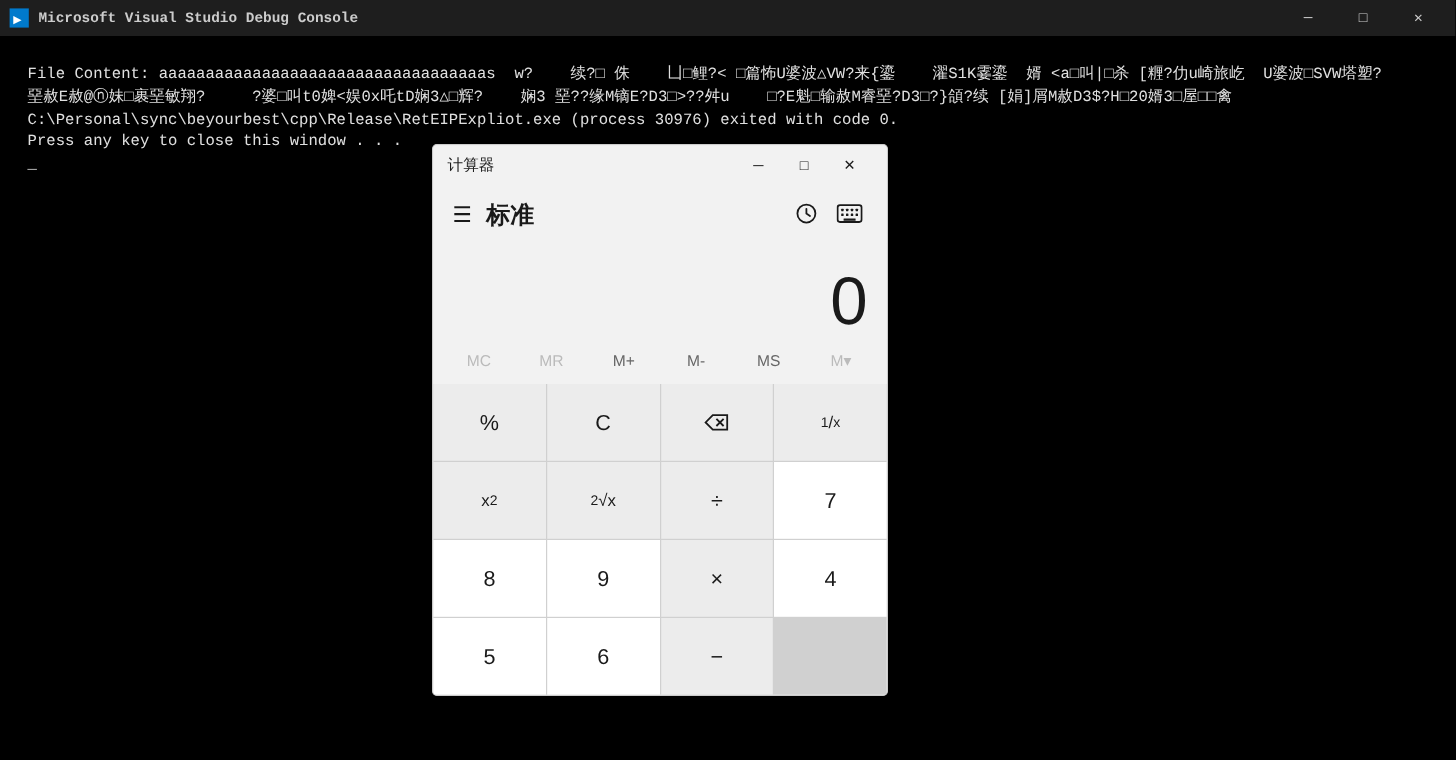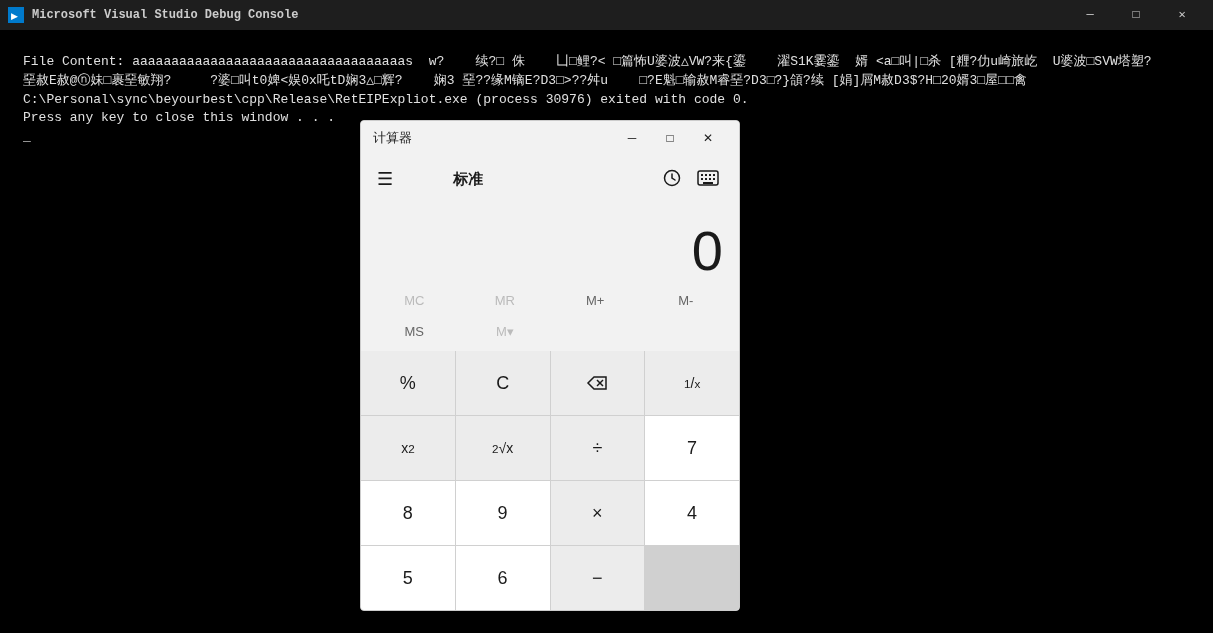--- a/index.html
+++ b/index.html
@@ -133,11 +133,10 @@
     }
 
     .calc-mode-title {
-      font-size: 15px;
+      font-size: 20px;
       font-weight: 600;
       color: #1a1a1a;
       flex: 1;
-      margin-left: 48px;
     }
 
     .calc-header-icons {

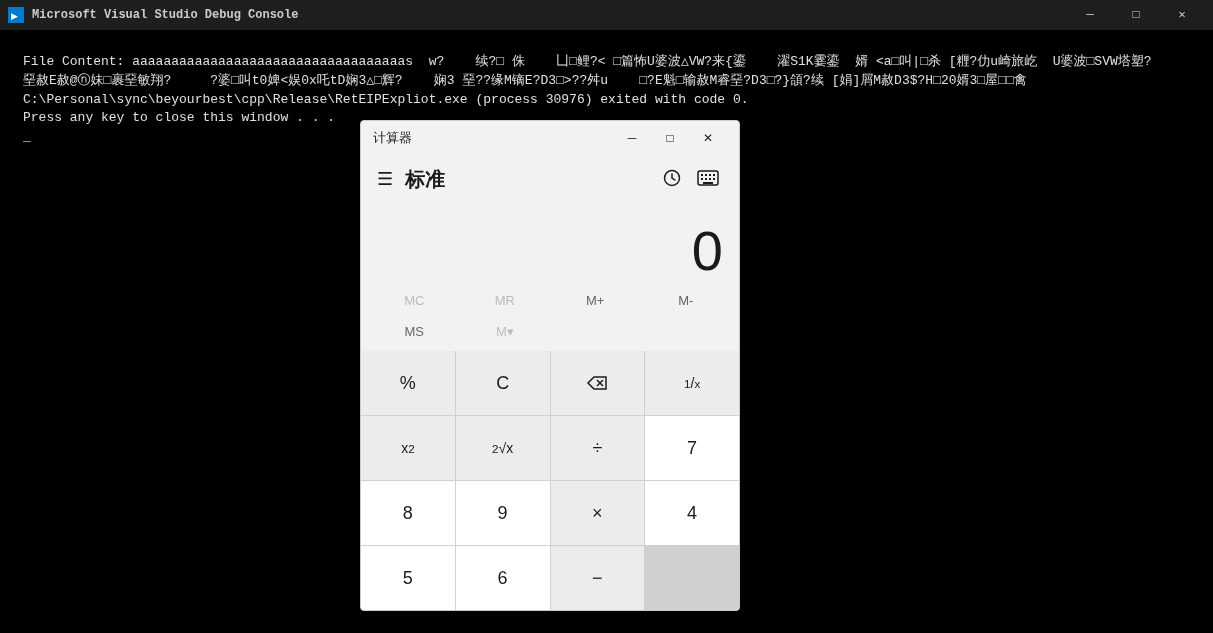--- a/index.html
+++ b/index.html
@@ -171,7 +171,7 @@
     
     .calc-memory-row {
       display: grid;
-      grid-template-columns: repeat(4, 1fr);
+      grid-template-columns: repeat(6, 1fr);
       gap: 0;
       background: #f2f2f2;
       padding: 2px 8px 4px 8px;

